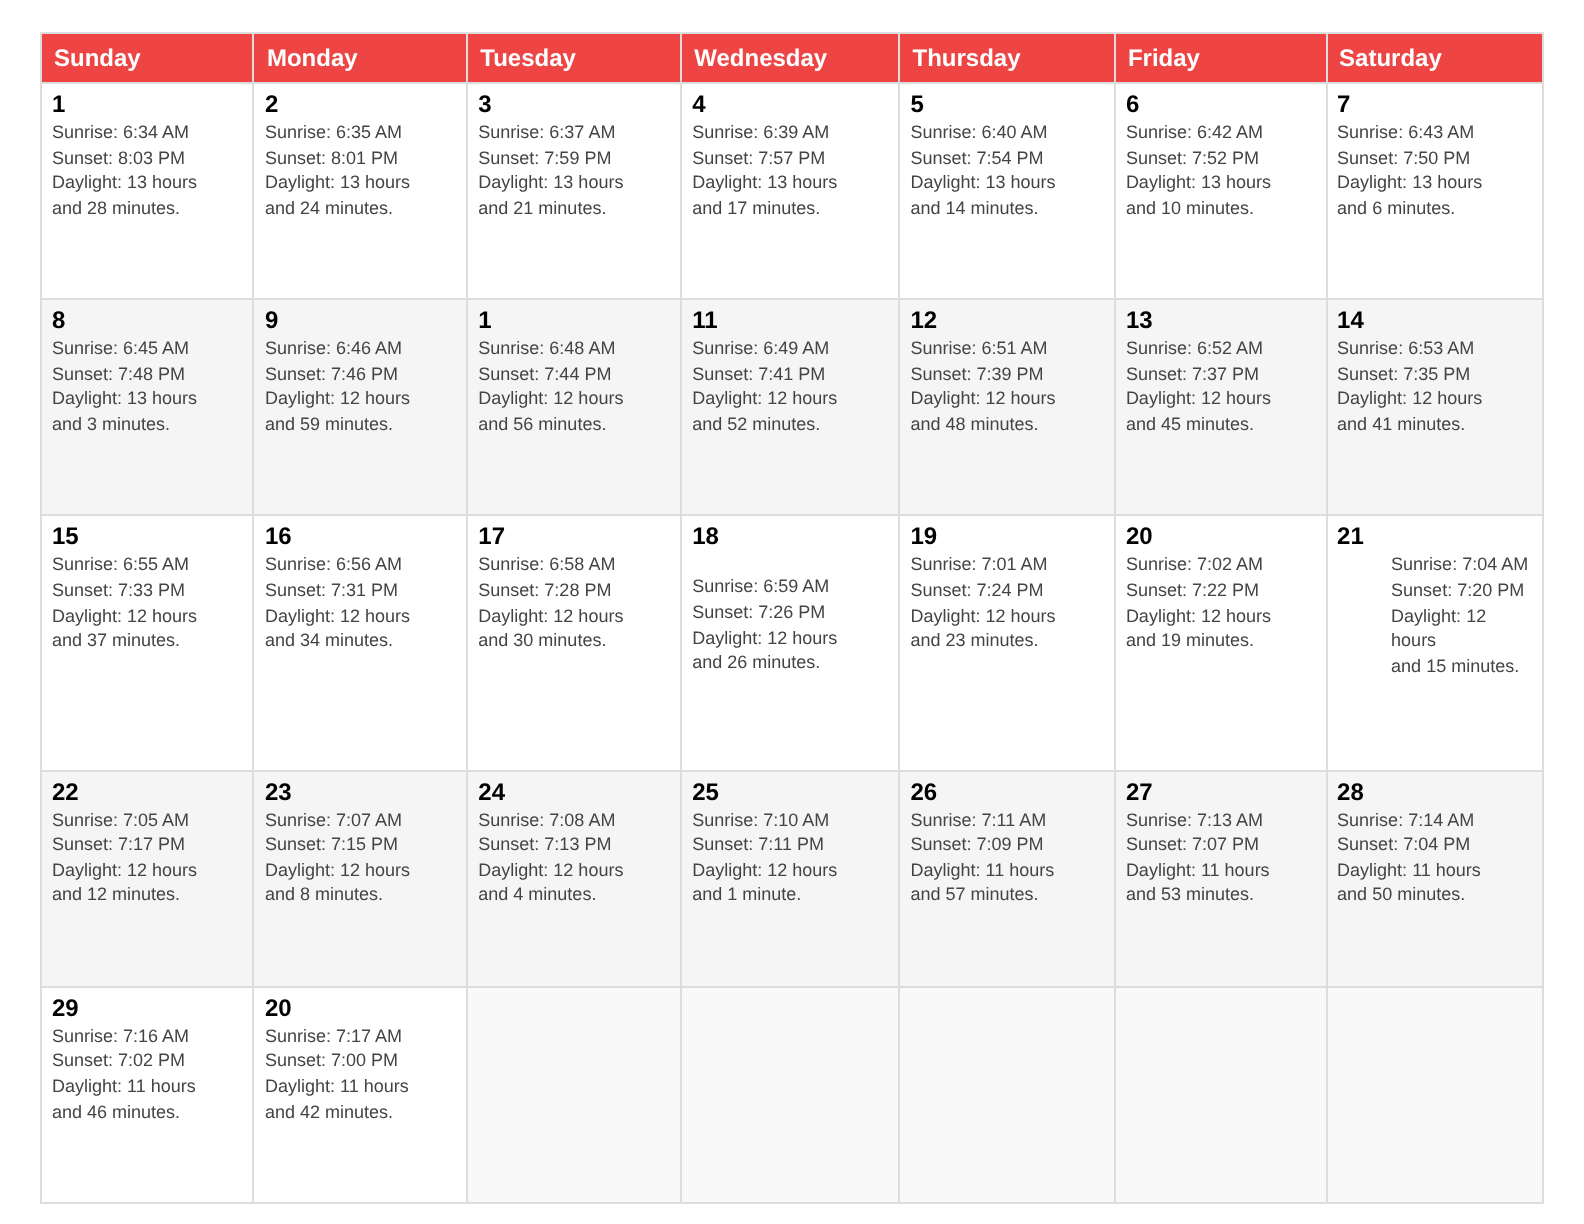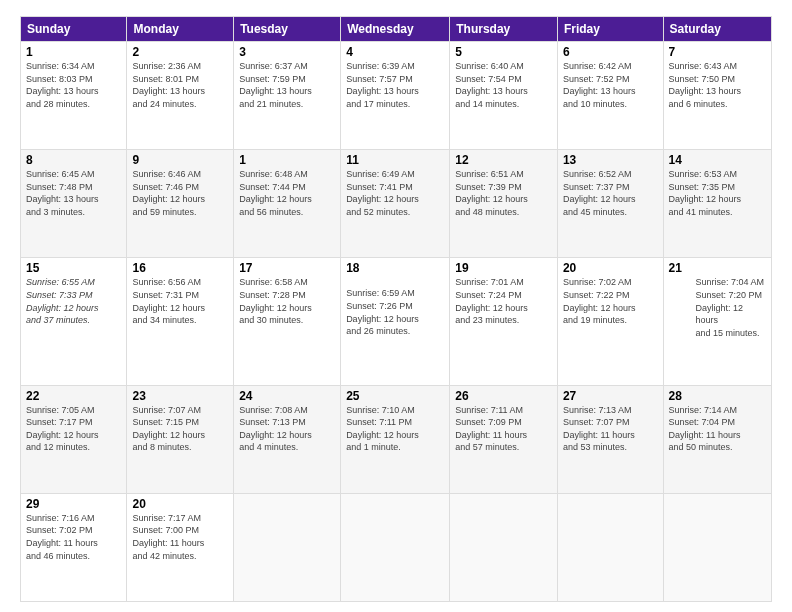--- a/index.html
+++ b/index.html
@@ -46,7 +46,7 @@
       flex: 1;
     }
     .calendar thead tr th {
-      background-color: #4c1d95;
+      background-color: #ef4444;
       color: #fff;
       font-size: 12px;
       font-weight: bold;

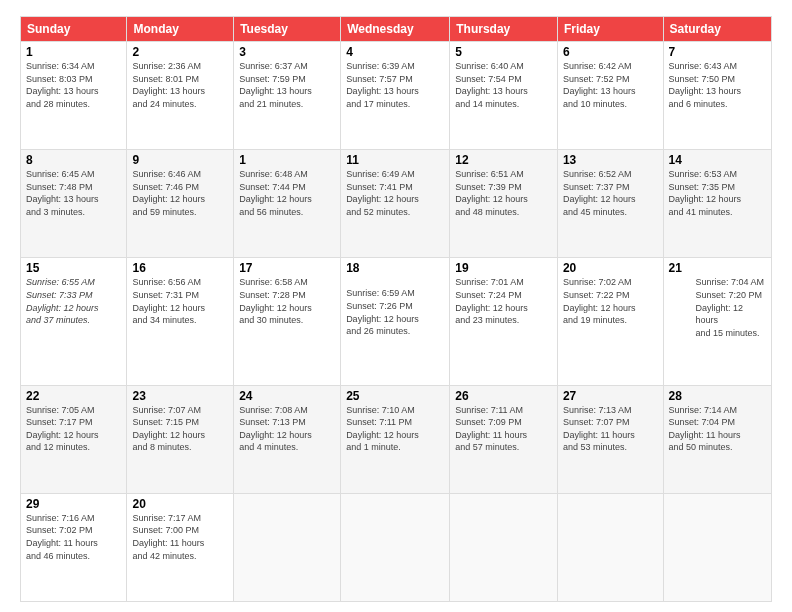--- a/index.html
+++ b/index.html
@@ -110,7 +110,7 @@
           </td>
           <td>
             <span class="day-number">2</span>
-            <div class="day-info" style="white-space: pre-line;">Sunrise: 2:36 AM
+            <div class="day-info" style="white-space: pre-line;">Sunrise: 6:35 AM
 Sunset: 8:01 PM
 Daylight: 13 hours
 and 24 minutes.</div>

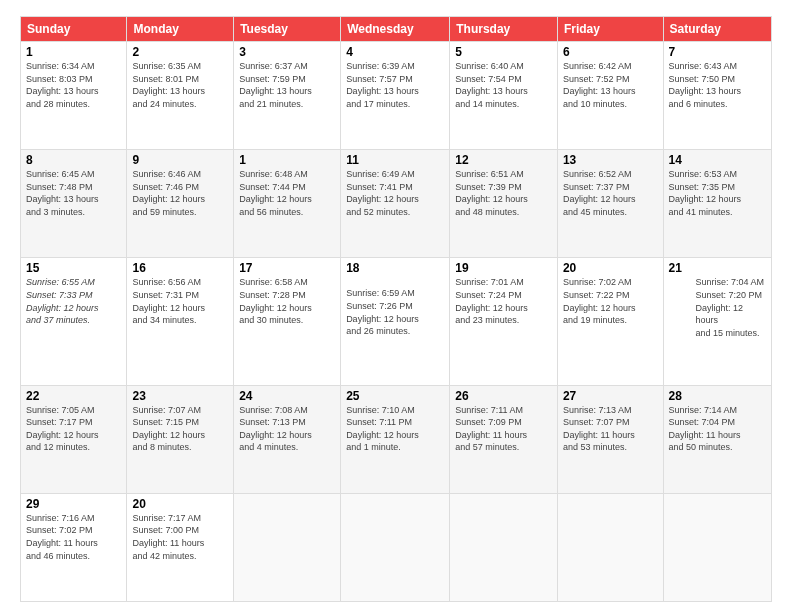--- a/index.html
+++ b/index.html
@@ -205,7 +205,7 @@
         <tr>
           <td>
             <span class="day-number">15</span>
-            <div class="day-info" style="white-space: pre-line; font-style: italic;">Sunrise: 6:55 AM
+            <div class="day-info" style="white-space: pre-line;">Sunrise: 6:55 AM
 Sunset: 7:33 PM
 Daylight: 12 hours
 and 37 minutes.</div>

